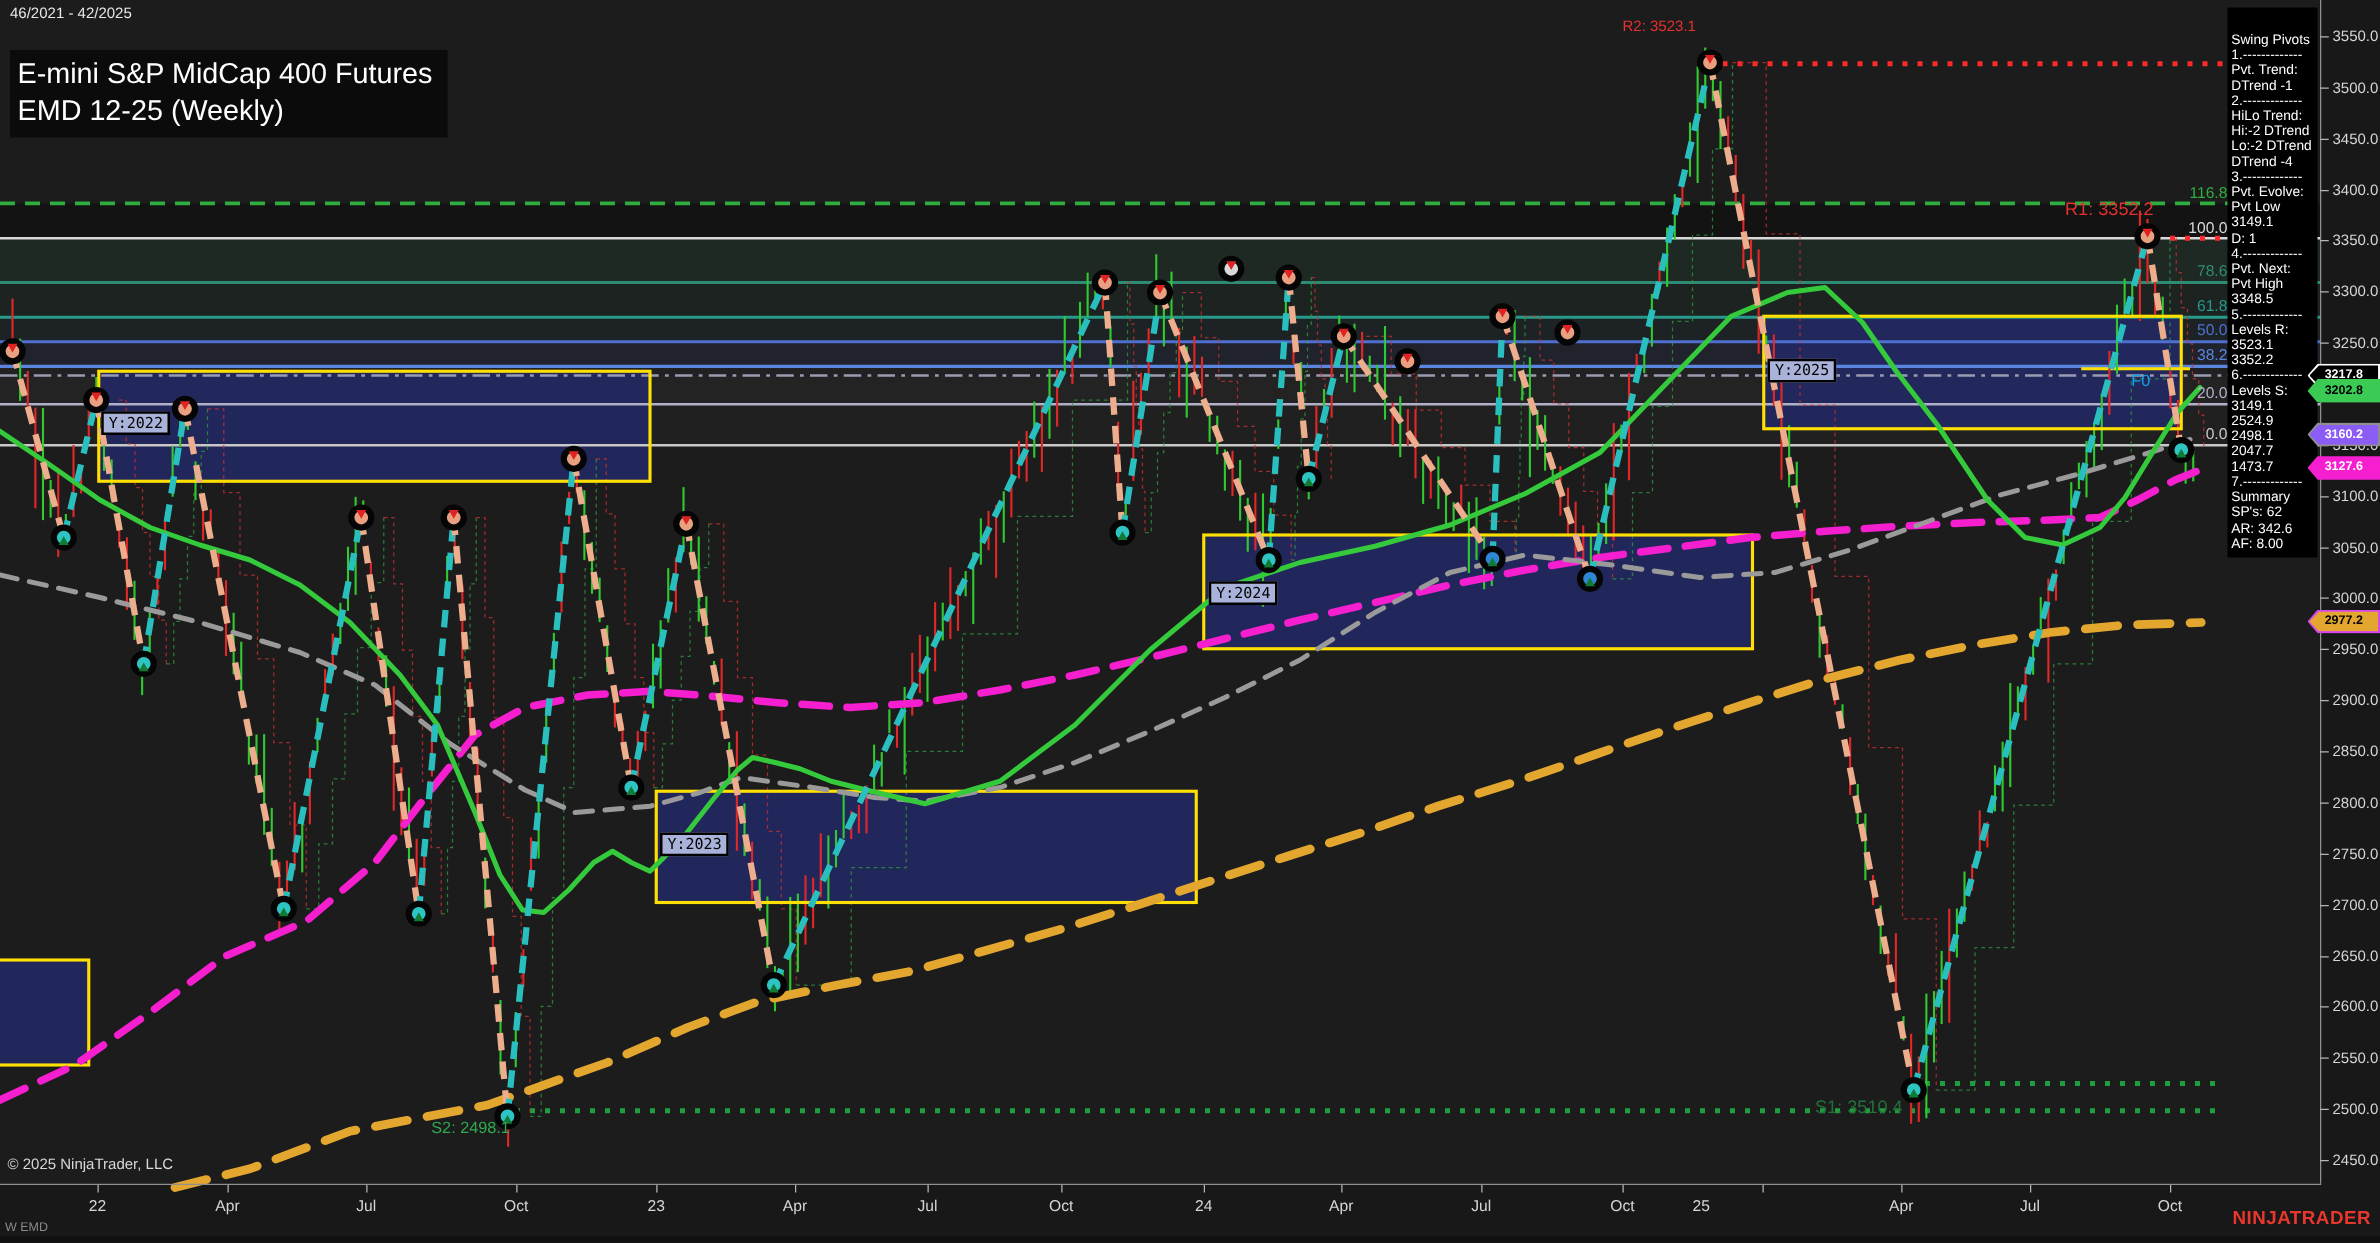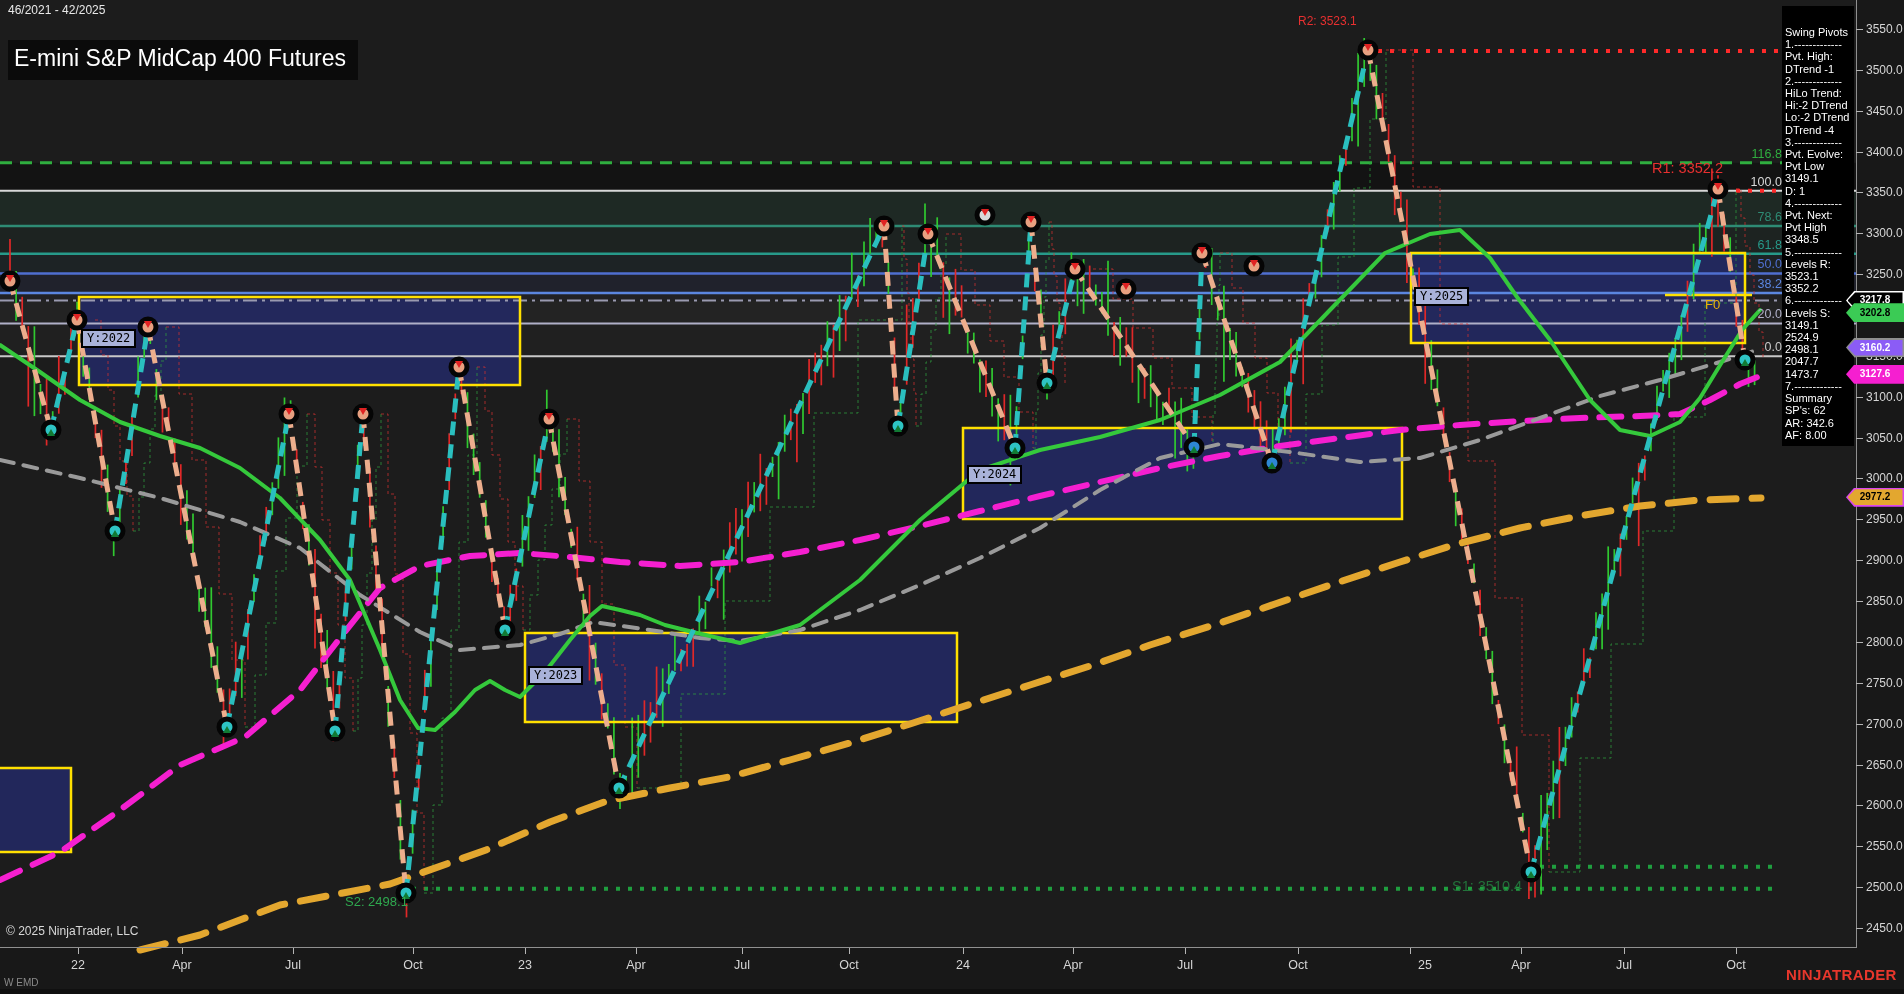--- a/index.html
+++ b/index.html
@@ -607,7 +607,7 @@
 <div id="swing-panel">
     <div>Swing Pivots</div>
     <div>1.-------------</div>
-    <div>Pvt. High:</div>
+    <div>Pvt. Trend:</div>
     <div>DTrend -1</div>
     <div>2.-------------</div>
     <div>HiLo Trend:</div>

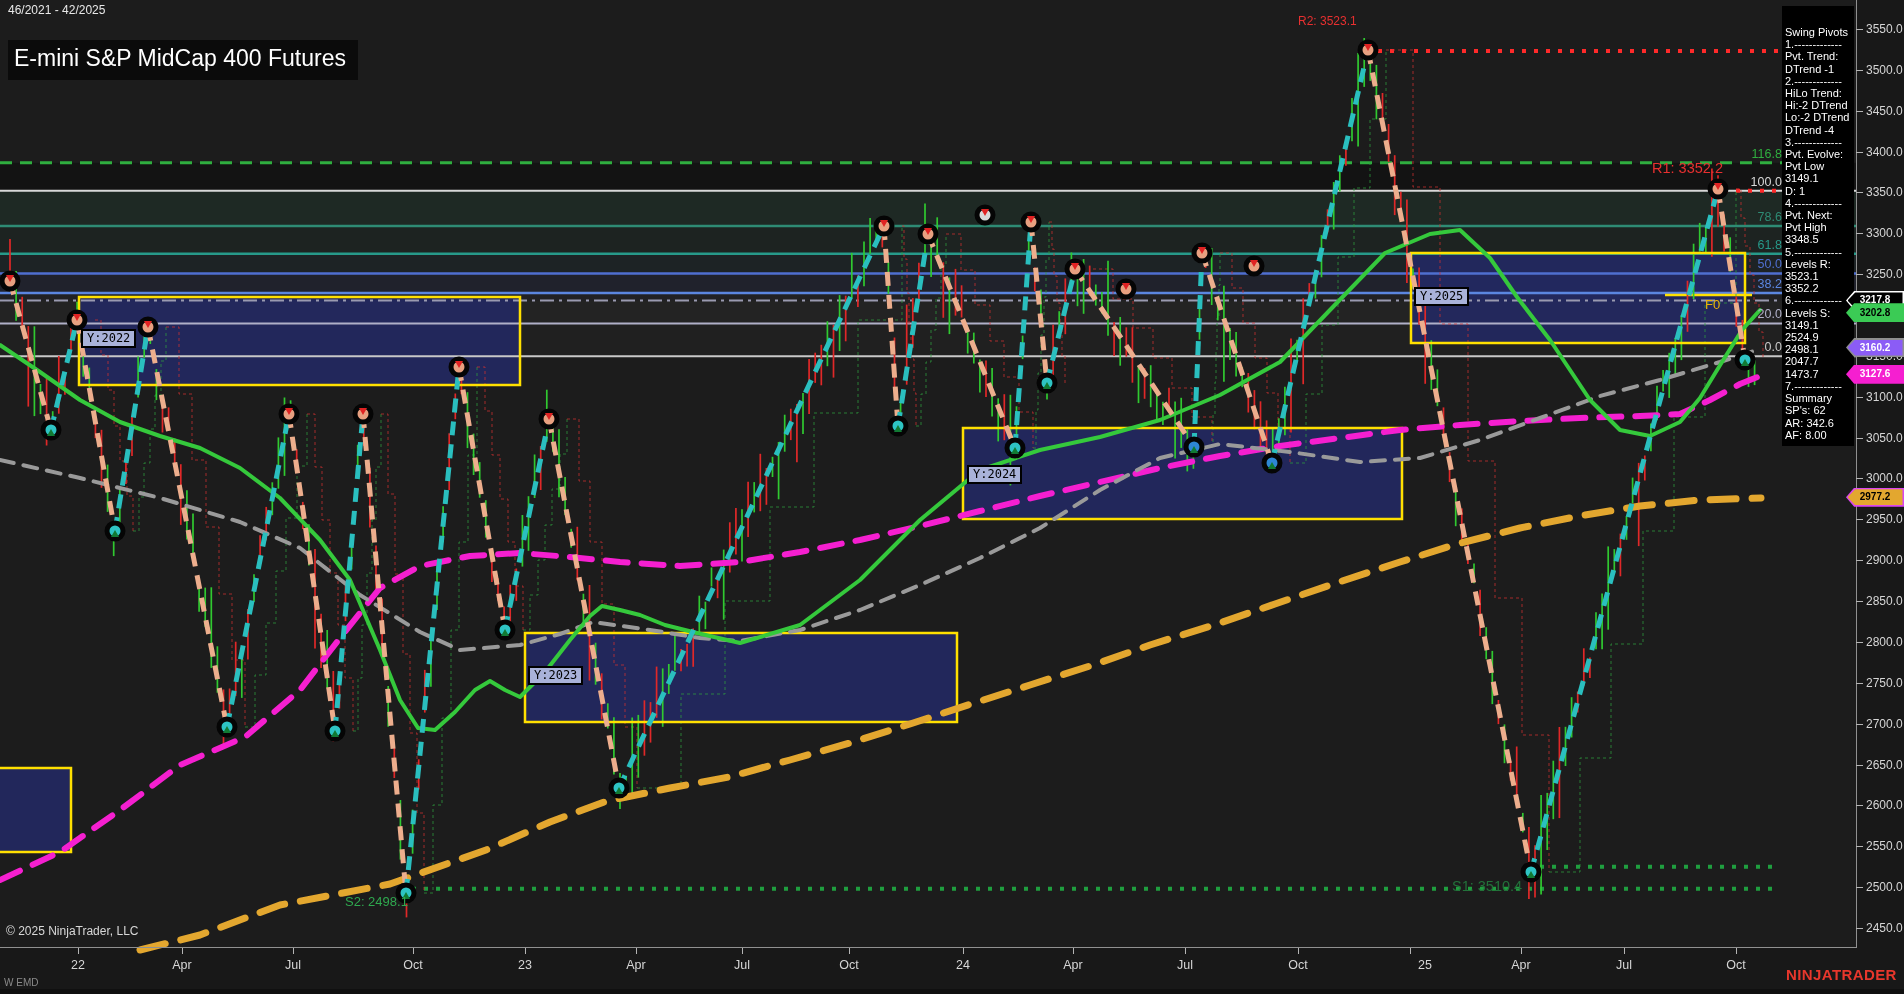--- a/index.html
+++ b/index.html
@@ -41,6 +41,7 @@
 <div id="date-range">46/2021 - 42/2025</div>
 <div id="title-block">
   <div class="t">E-mini S&amp;P MidCap 400 Futures</div>
+  <div class="t">EMD 12-25 (Weekly)</div>
 </div>
 
 <svg id="plot-svg" width="1904" height="994">

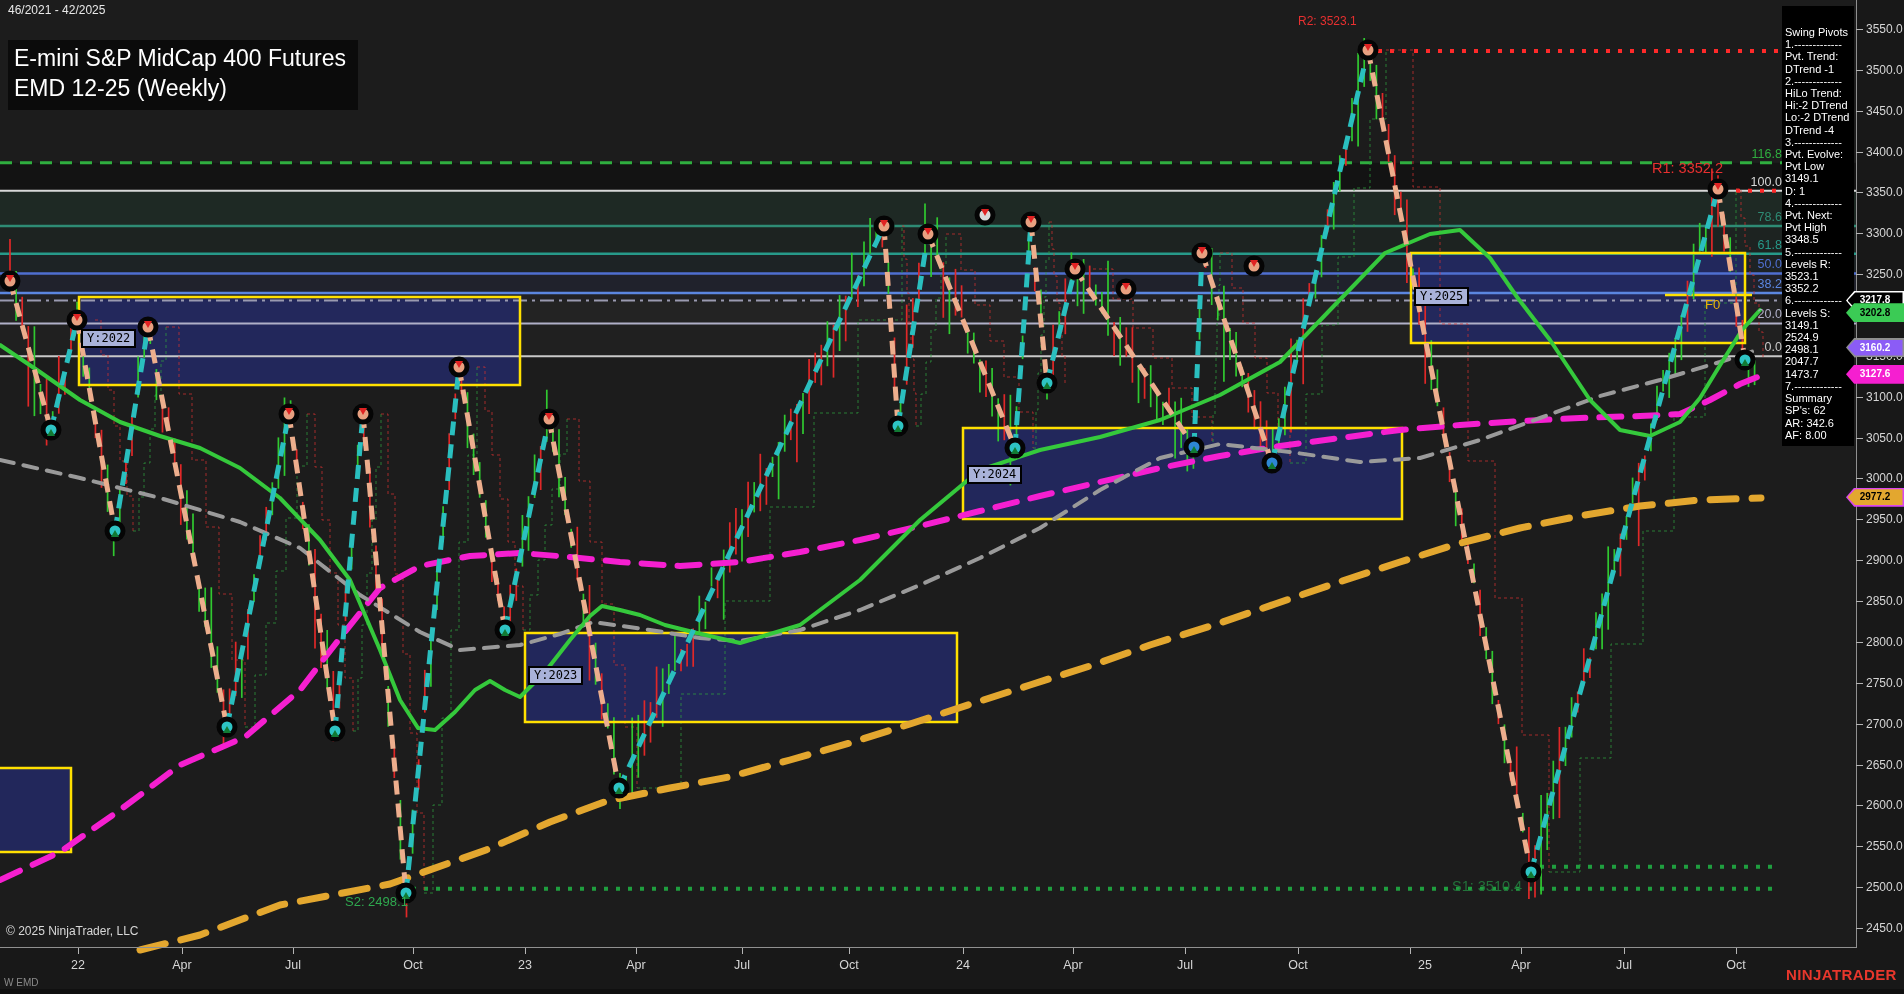--- a/index.html
+++ b/index.html
@@ -501,7 +501,7 @@
     <div class="lbl" style="left: 1652px; top: 160px; color: rgb(232, 48, 48); font-size: 14.5px;">R1: 3352.2</div>
     <div class="lbl" style="left: 1452px; top: 878px; color: rgb(35, 113, 58); font-size: 14.5px;">S1: 3510.4</div>
     <div class="lbl" style="left: 345px; top: 894px; color: rgb(47, 168, 79); font-size: 13px;">S2: 2498.1</div>
-    <div class="lbl" style="left: 1705px; top: 297px; color: #eab308; font-size: 13px;">F0</div>
+    <div class="lbl" style="left: 1705px; top: 297px; color: #0ea5e9; font-size: 13px;">F0</div>
     <div class="year-lbl" style="left: 81px; top: 329px;">Y:2022</div>
     <div class="year-lbl" style="left: 528px; top: 666px;">Y:2023</div>
     <div class="year-lbl" style="left: 967px; top: 465px;">Y:2024</div>

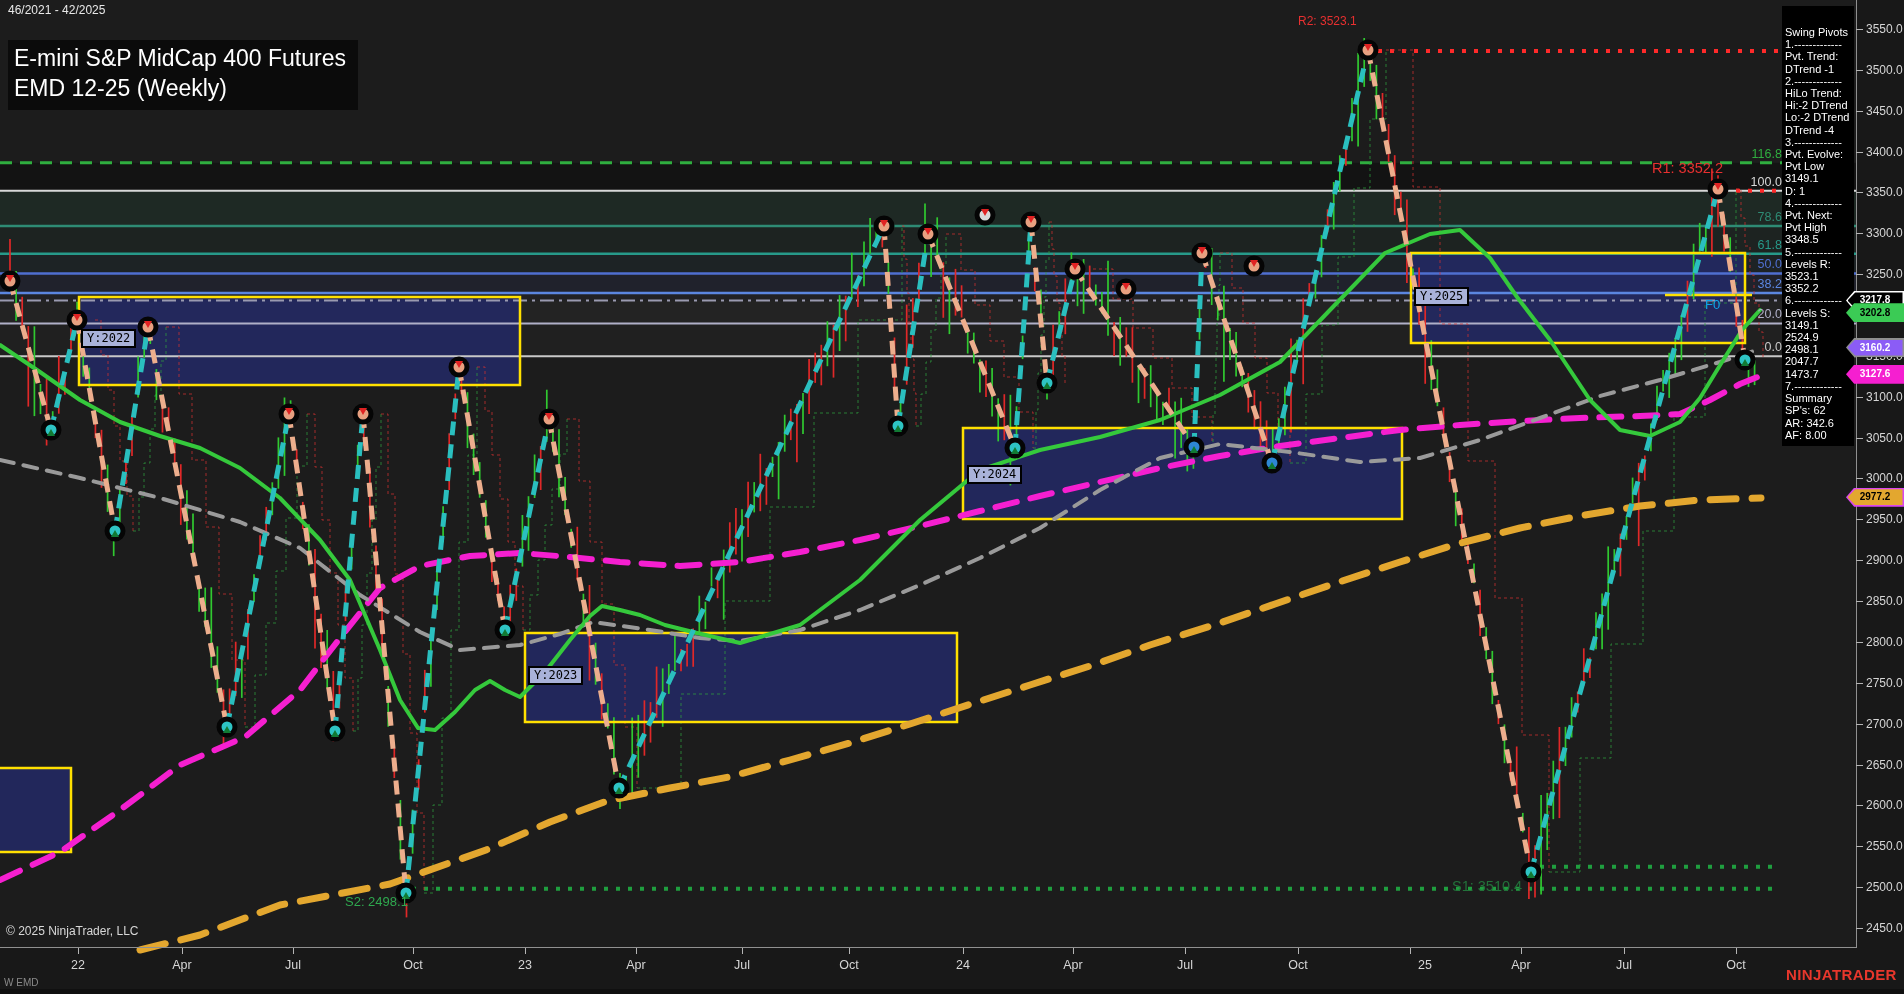--- a/index.html
+++ b/index.html
@@ -596,7 +596,7 @@
     <div class="ttick" style="left: 1298px;"></div>
     <div class="tlbl" style="left: 1298px;">Oct</div>
     <div class="ttick" style="left: 1410px;"></div>
-    <div class="tlbl" style="left: 1410px; text-align: right;">25</div>
+    <div class="tlbl" style="left: 1361px;">25</div>
     <div class="ttick" style="left: 1521px;"></div>
     <div class="tlbl" style="left: 1521px;">Apr</div>
     <div class="ttick" style="left: 1624px;"></div>

